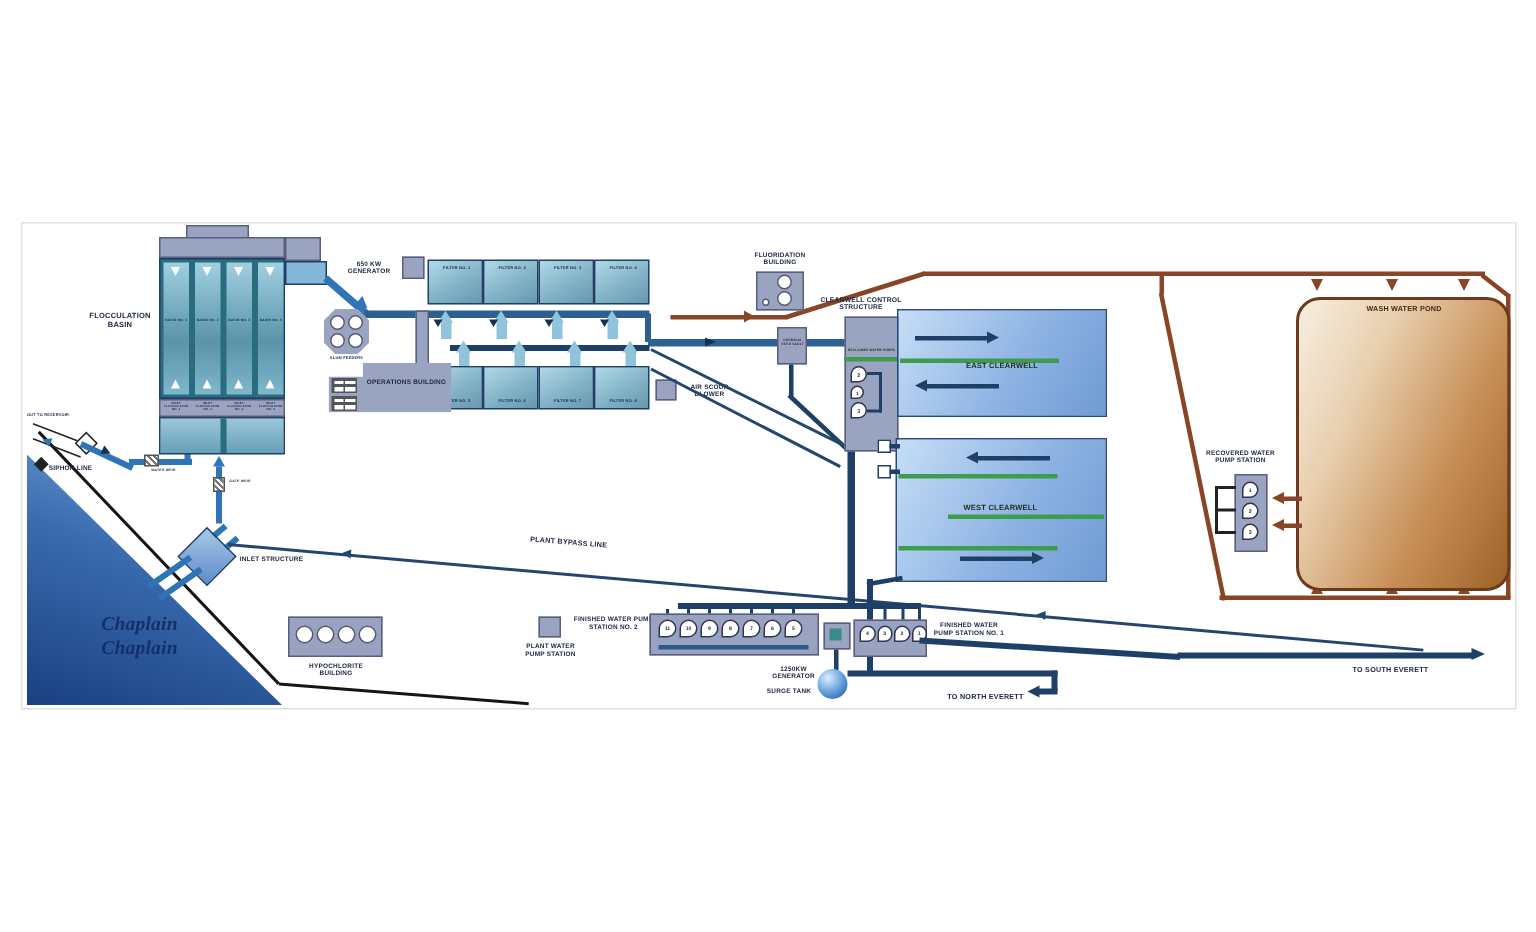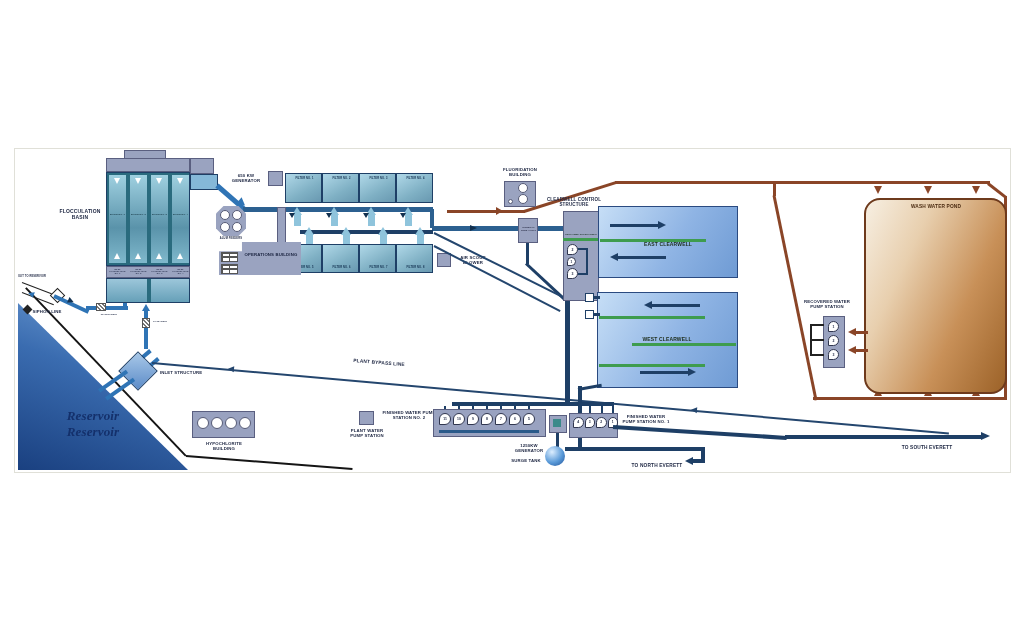--- a/index.html
+++ b/index.html
@@ -35,7 +35,7 @@
   <div class="a" style="left:18px;top:303px;width:170px;height:167px;
               clip-path:polygon(0 0,100% 100%,0 100%);
               background:linear-gradient(200deg,#7aa8dc 0%,#3a6cb0 45%,#1a4080 100%);"></div>
-  <div class="lb" style="left:48px;top:408px;width:90px;font:italic bold 13px 'Liberation Serif',serif;color:#14306b;">Reservoir Reservoir</div>
+  <div class="lb" style="left:48px;top:408px;width:90px;font:italic bold 13px 'Liberation Serif',serif;color:#14306b;">Chaplain Chaplain</div>
   <div class="pipe" style="left:26px;top:287px;width:232px;height:1.5px;background:#151515;transform:rotate(46.4deg);"></div>
   <div class="pipe" style="left:186px;top:455px;width:167px;height:1.5px;background:#151515;transform:rotate(4.5deg);"></div>
 

